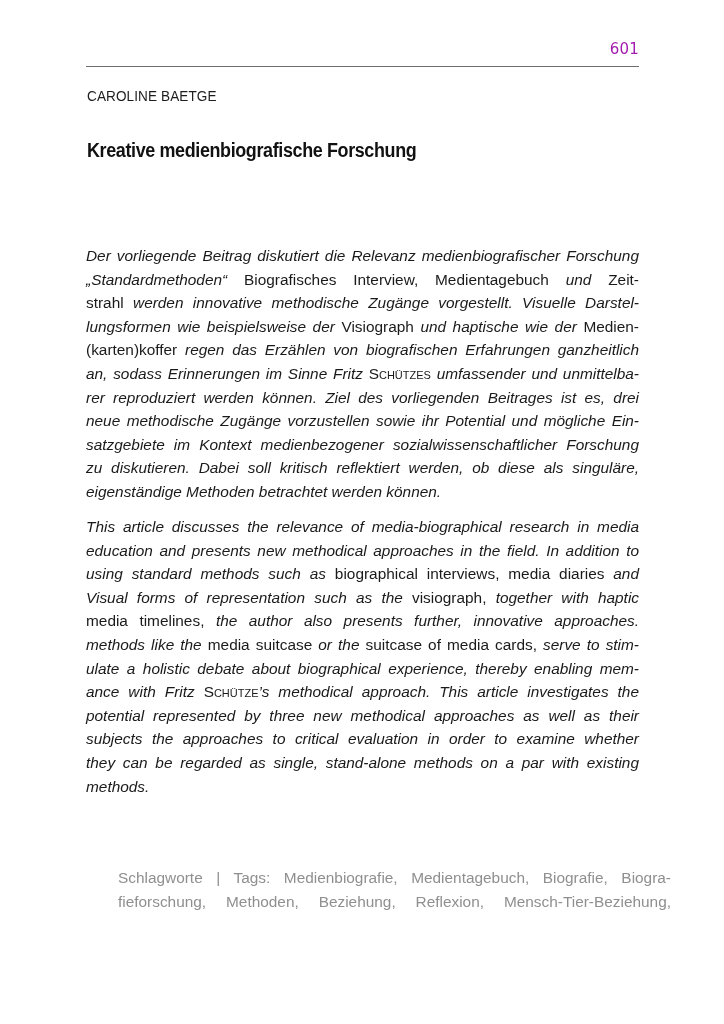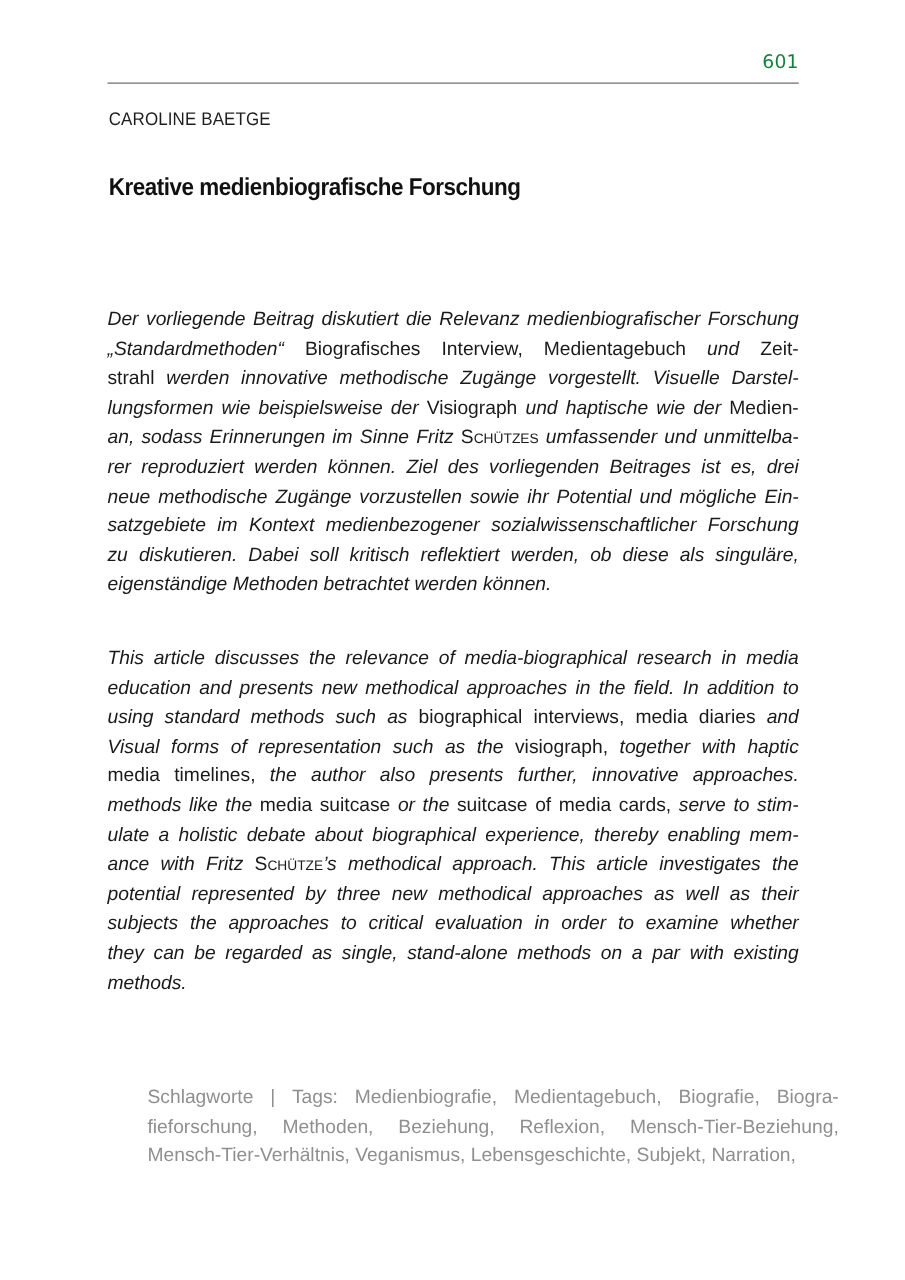--- a/index.html
+++ b/index.html
@@ -6,7 +6,7 @@
   body { width:724px; height:1024px; position:relative; overflow:hidden;
          font-family:"DejaVu Sans", "Liberation Sans", sans-serif; color:#1a1a1a; }
   .page { position:absolute; left:86px; top:0; width:553px; }
-  .pagenum { position:absolute; top:40px; right:0; font-size:15px; color:#15803d; letter-spacing:0.2px; }
+  .pagenum { position:absolute; top:40px; right:0; font-size:15px; color:#a21caf; letter-spacing:0.2px; }
   .rule { position:absolute; top:66px; left:0; width:553px; height:0; border-top:1.6px solid #6f6f6f; }
   .author { position:absolute; top:88px; left:1px; font-size:14.6px; letter-spacing:0.1px; color:#1d1d1d;
             font-family:"Liberation Sans", sans-serif; transform:scaleX(0.93); transform-origin:left; }

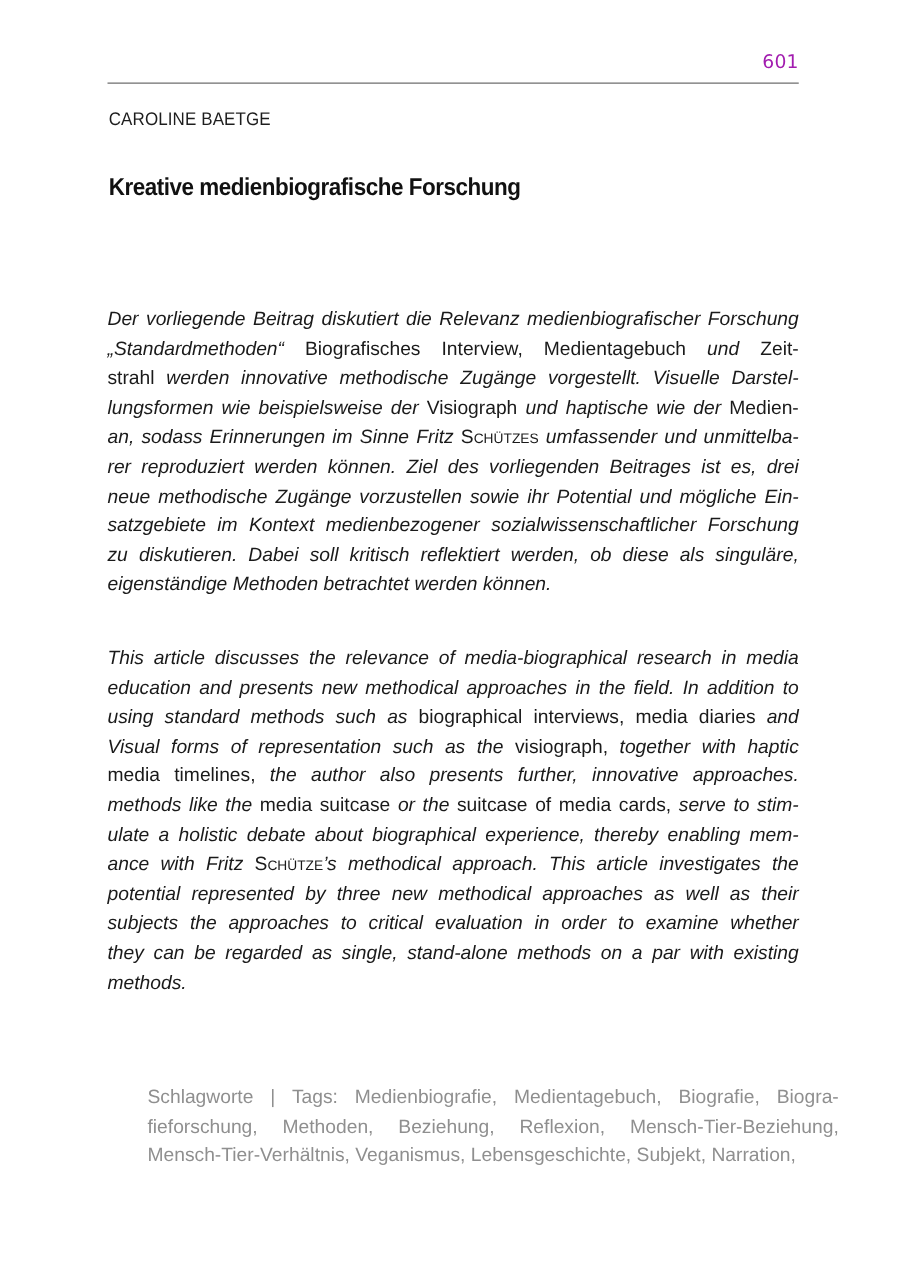--- a/index.html
+++ b/index.html
@@ -38,6 +38,7 @@
       <div class="line"><span class="i">„Standardmethoden“ </span><span class="r">Biografisches Interview, Medientagebuch </span><span class="i">und </span><span class="r">Zeit-</span></div>
       <div class="line"><span class="r">strahl </span><span class="i">werden innovative methodische Zugänge vorgestellt. Visuelle Darstel-</span></div>
       <div class="line"><span class="i">lungsformen wie beispielsweise der </span><span class="r">Visiograph </span><span class="i">und haptische wie der </span><span class="r">Medien-</span></div>
+      <div class="line"><span class="r">(karten)koffer </span><span class="i">regen das Erzählen von biografischen Erfahrungen ganzheitlich</span></div>
       <div class="line"><span class="i">an, sodass Erinnerungen im Sinne Fritz </span><span class="sc">Schützes</span><span class="i"> umfassender und unmittelba-</span></div>
       <div class="line"><span class="i">rer reproduziert werden können. Ziel des vorliegenden Beitrages ist es, drei</span></div>
       <div class="line"><span class="i">neue methodische Zugänge vorzustellen sowie ihr Potential und mögliche Ein-</span></div>

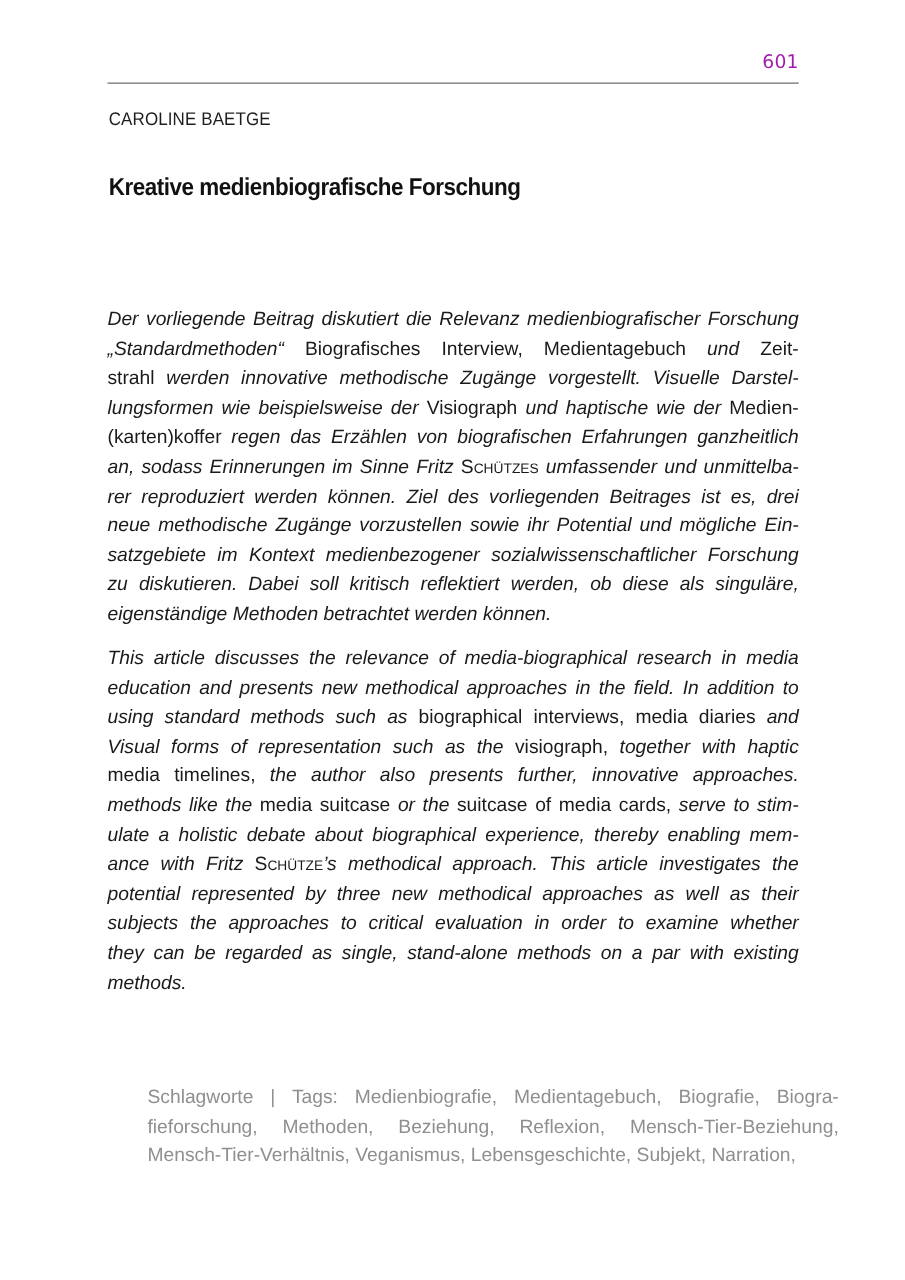--- a/index.html
+++ b/index.html
@@ -63,7 +63,6 @@
   <div class="para tags" id="p-tags">
       <div class="line"><span class="r">Schlagworte | Tags: Medienbiografie, Medientagebuch, Biografie, Biogra-</span></div>
       <div class="line"><span class="r">fieforschung, Methoden, Beziehung, Reflexion, Mensch-Tier-Beziehung,</span></div>
-      <div class="line last"><span class="r">Mensch-Tier-Verhältnis, Veganismus, Lebensgeschichte, Subjekt, Narration,</span></div>
     </div>
 </div>
 

